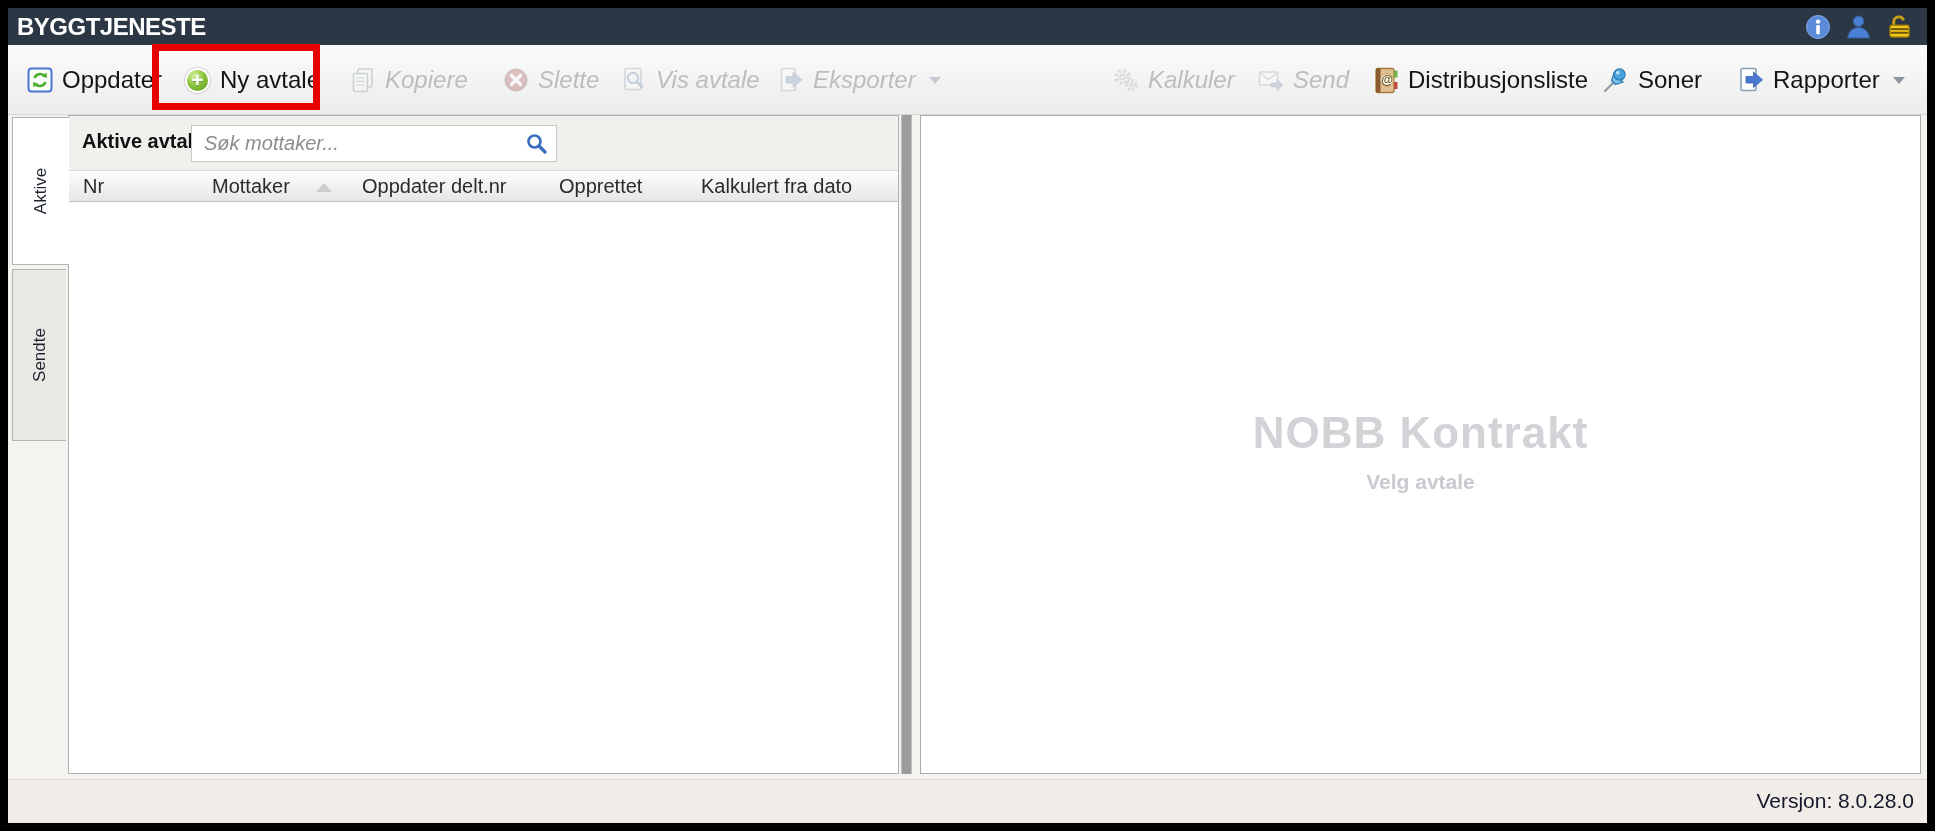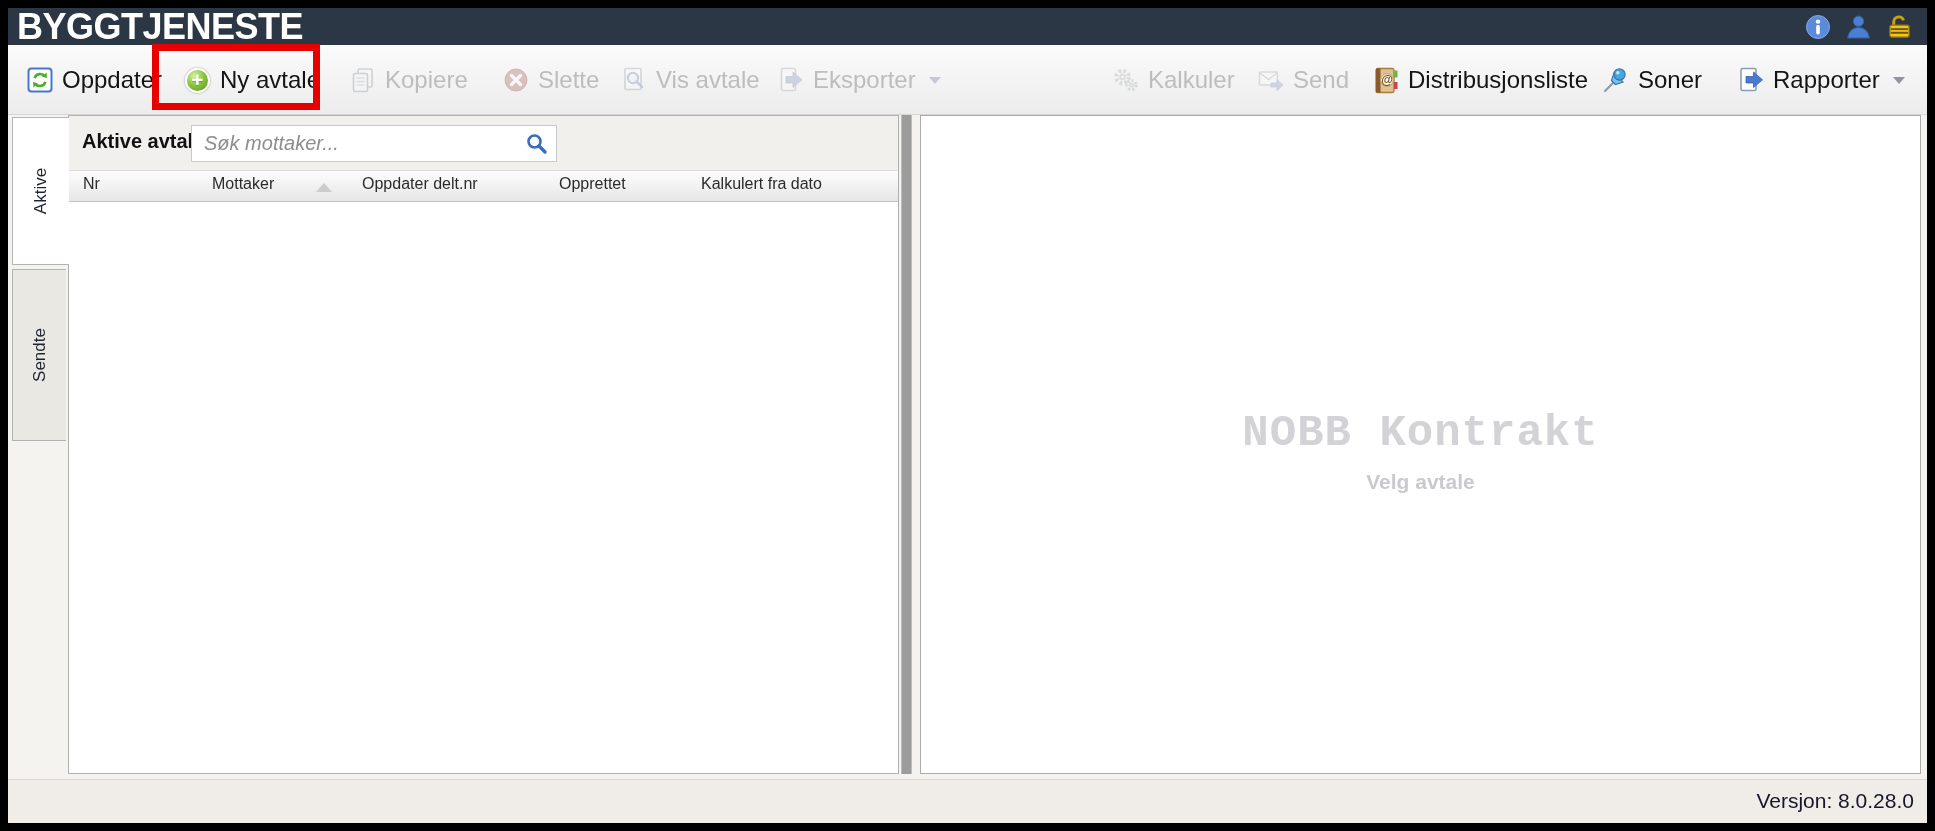--- a/index.html
+++ b/index.html
@@ -8,7 +8,7 @@
 
   
   .titlebar { position:absolute; left:0; top:0; width:1919px; height:37px; background:#2b3744; display:flex; align-items:center; }
-  .logo { color:#fff; font-size:36px; font-weight:bold; letter-spacing:-0.5px; margin-left:9px; line-height:37px; }
+  .logo { color:#fff; font-size:24px; font-weight:bold; letter-spacing:-0.5px; margin-left:9px; line-height:37px; }
   .titlebar-icons { position:absolute; right:14px; top:0; height:37px; display:flex; align-items:center; gap:14px; }
   .tb-ico { width:27px; height:27px; display:flex; align-items:center; justify-content:center; cursor:pointer; }
 

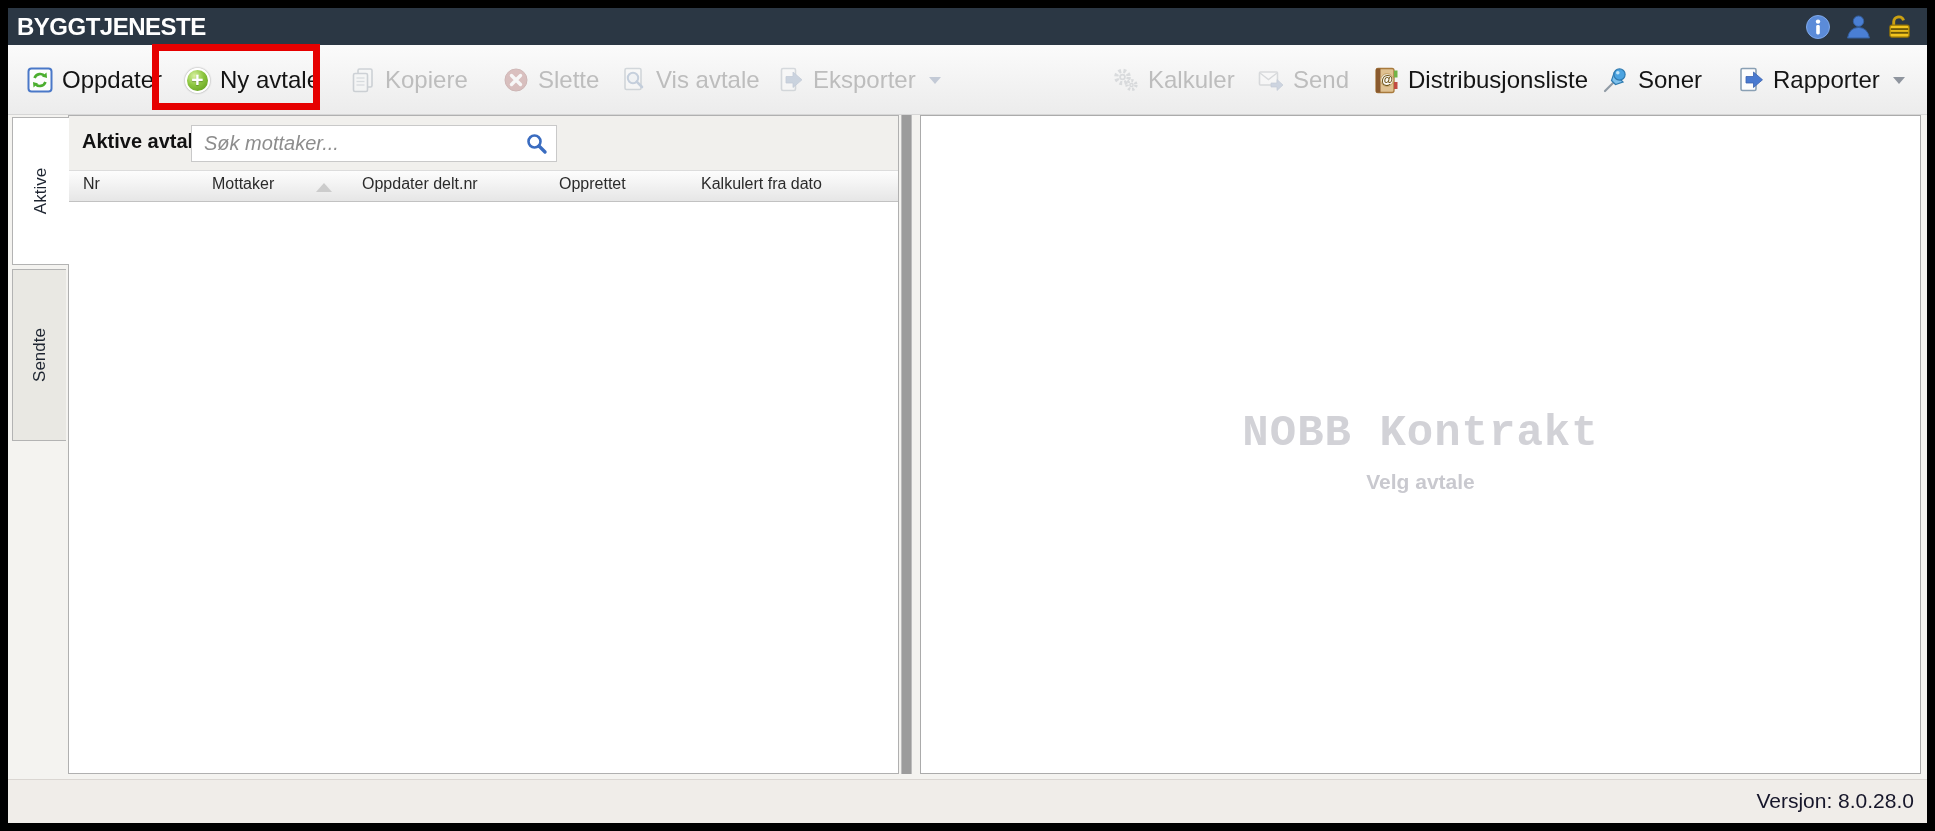--- a/index.html
+++ b/index.html
@@ -16,7 +16,7 @@
   .toolbar { position:absolute; left:0; top:37px; width:1919px; height:70px; background:linear-gradient(#fbfbfb,#ececec); border-bottom:1px solid #d6d6d6; }
   .tb-btn { position:absolute; top:0; height:70px; display:flex; align-items:center; gap:9px; cursor:pointer; padding:0 4px; }
   .tb-btn .lbl { font-size:24px; color:#141414; white-space:nowrap; }
-  .tb-btn.disabled .lbl { color:#bdbdbd; }
+  .tb-btn.disabled .lbl { color:#bdbdbd;font-style:italic; }
   .tb-btn.disabled .ico { opacity:0.35; filter:saturate(.55); }
   .ico { width:27px; height:27px; display:flex; align-items:center; justify-content:center; }
   .caret { width:0; height:0; border-left:6px solid transparent; border-right:6px solid transparent; border-top:7px solid #8f959e; margin-left:4px; }

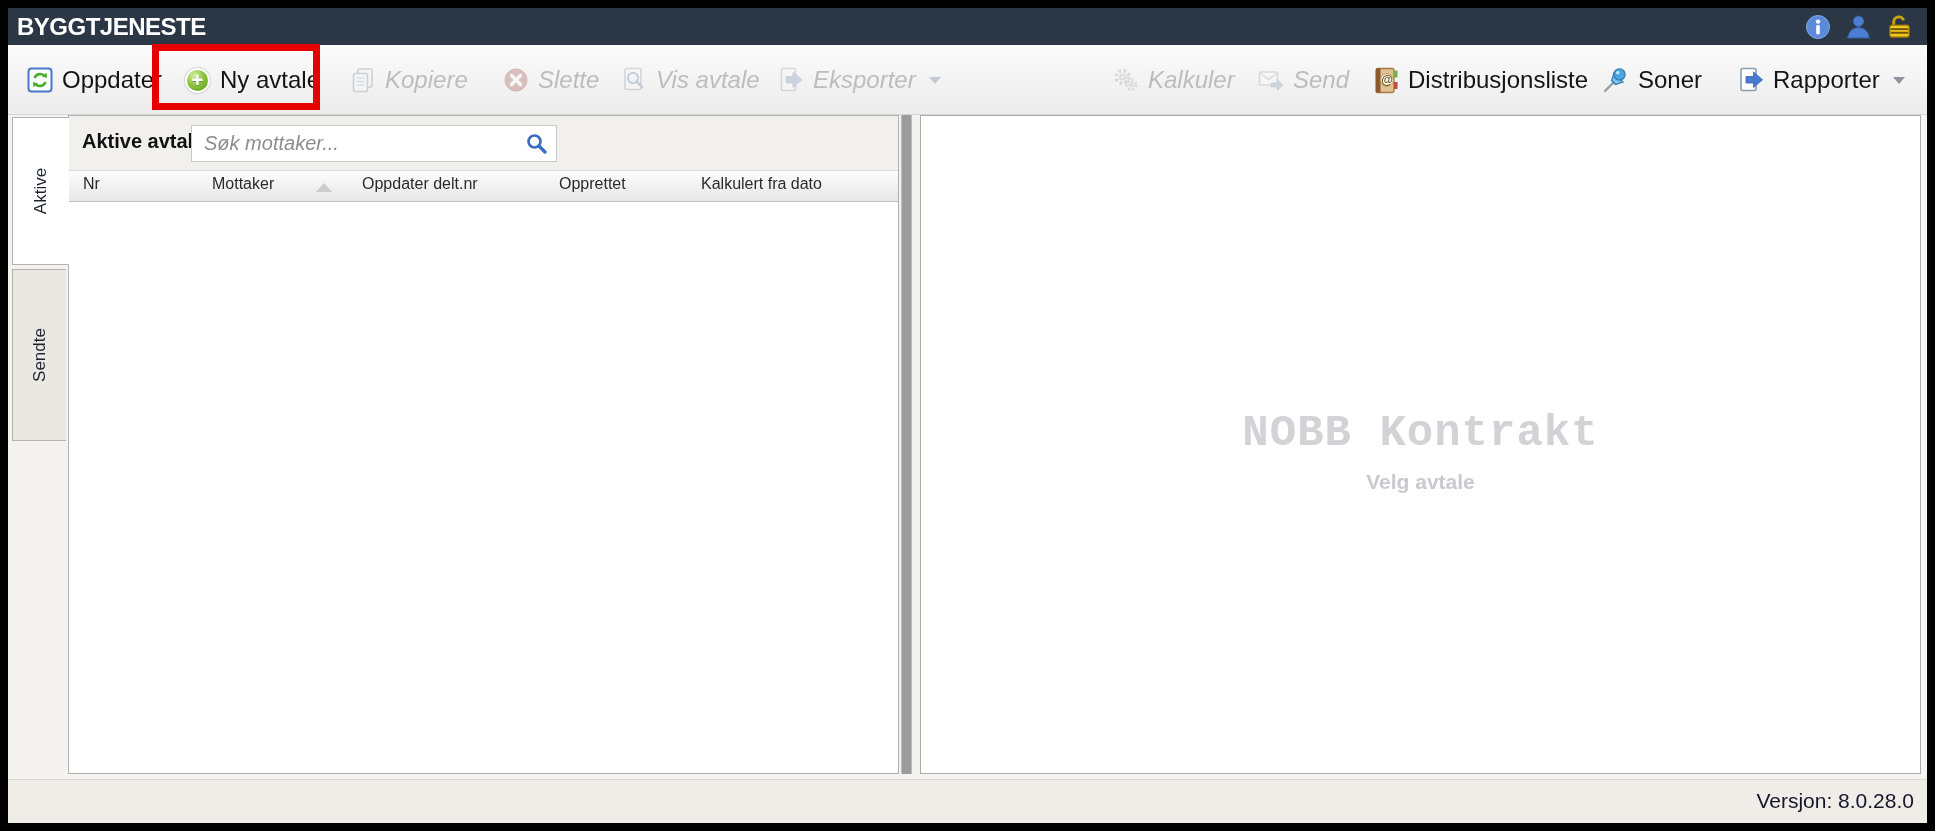--- a/index.html
+++ b/index.html
@@ -44,7 +44,7 @@
   .search-glyph { position:absolute; right:6px; top:5px; width:26px; height:26px; cursor:pointer; }
 
   .grid-header { position:absolute; left:0; top:54px; width:100%; height:32px; background:linear-gradient(#fdfdfd,#e6e6e6); border-top:1px solid #dcdcdc; border-bottom:1px solid #c2c2c2; }
-  .col { position:absolute; top:4px; font-size:16px; color:#2b2b2b; white-space:nowrap; cursor:pointer; }
+  .col { position:absolute; top:4px; font-size:20px; color:#2b2b2b; white-space:nowrap; cursor:pointer; }
   .sort-asc { position:absolute; left:247px; top:12px; width:0; height:0; border-left:8px solid transparent; border-right:8px solid transparent; border-bottom:9px solid #cccccc; cursor:pointer; }
   .grid-body { position:absolute; left:0; top:87px; width:100%; height:570px; background:#fff; }
 

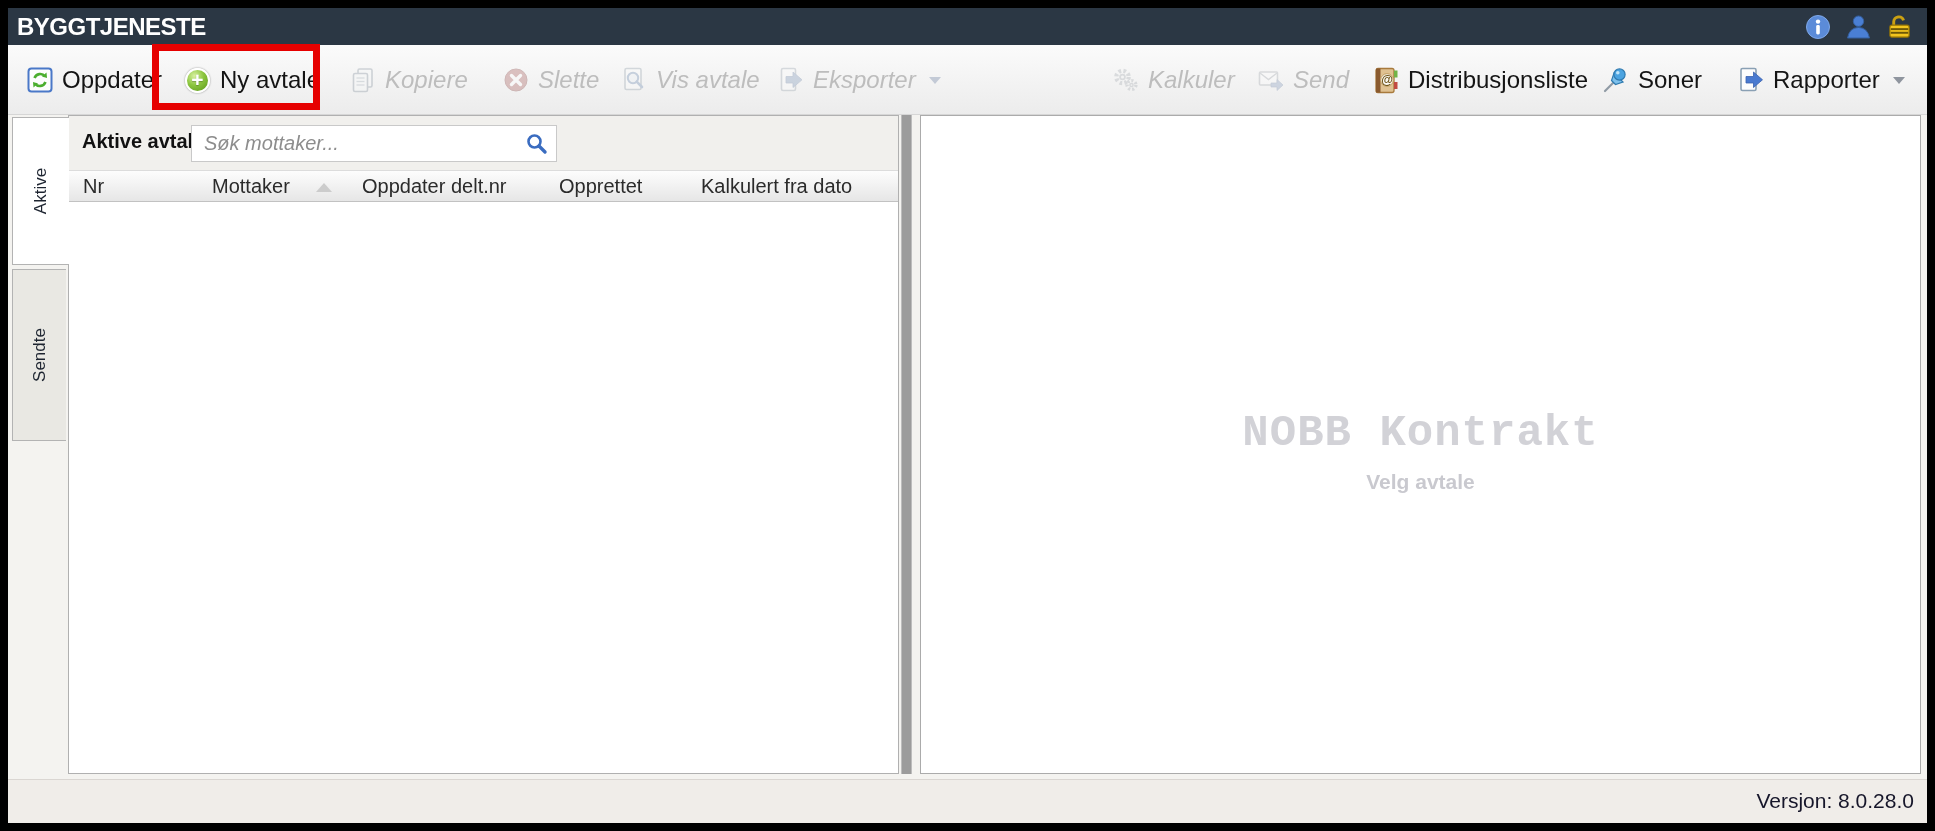--- a/index.html
+++ b/index.html
@@ -54,7 +54,7 @@
   
   .detail-panel { position:absolute; left:912px; top:107px; width:1001px; height:659px; background:#fff; border:1px solid #ababab; }
   .watermark { position:absolute; left:0; top:292px; width:100%; text-align:center; }
-  .wm-title { font-size:44px; font-weight:bold; color:#d2d2d7; letter-spacing:1px;font-family:Liberation Mono, monospace; }
+  .wm-title { font-size:44px; font-weight:bold; color:#d2d2d7; letter-spacing:1px; }
   .wm-sub { font-size:21px; font-weight:bold; color:#c9c9cf; margin-top:12px; }
 
   

